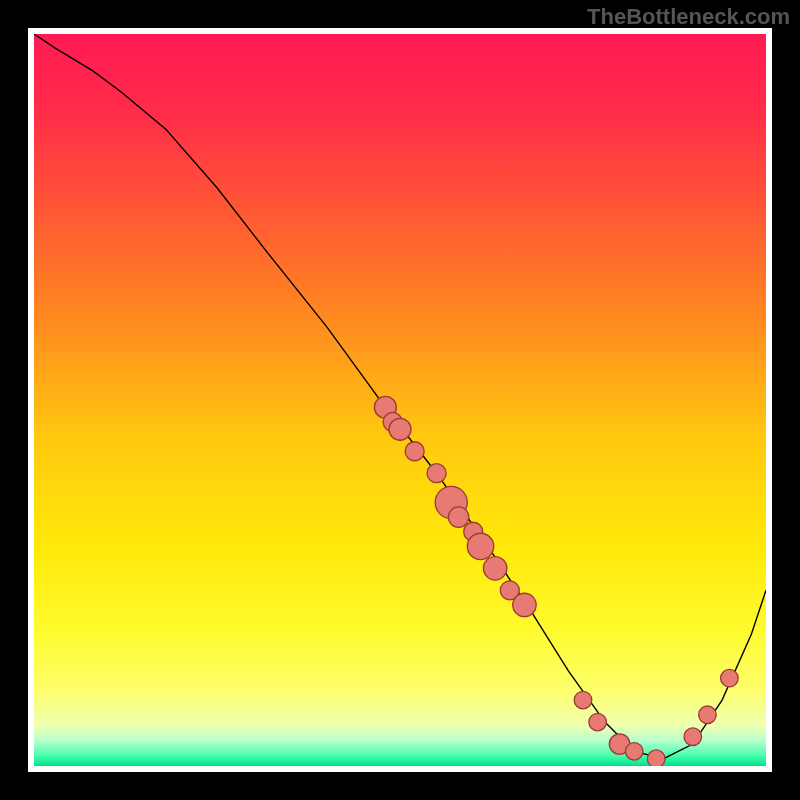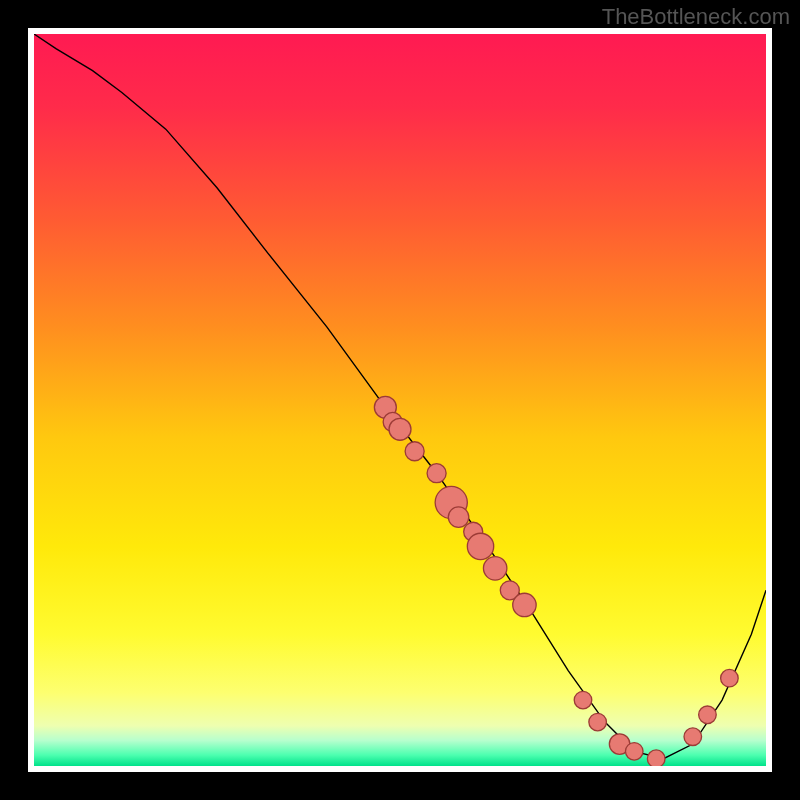--- a/index.html
+++ b/index.html
@@ -23,7 +23,7 @@
     right: 10px;
     color: #555;
     font-size: 22px;
-    font-weight: normal;
+    font-weight: bold;
     z-index: 10;
     user-select: none;
   }

